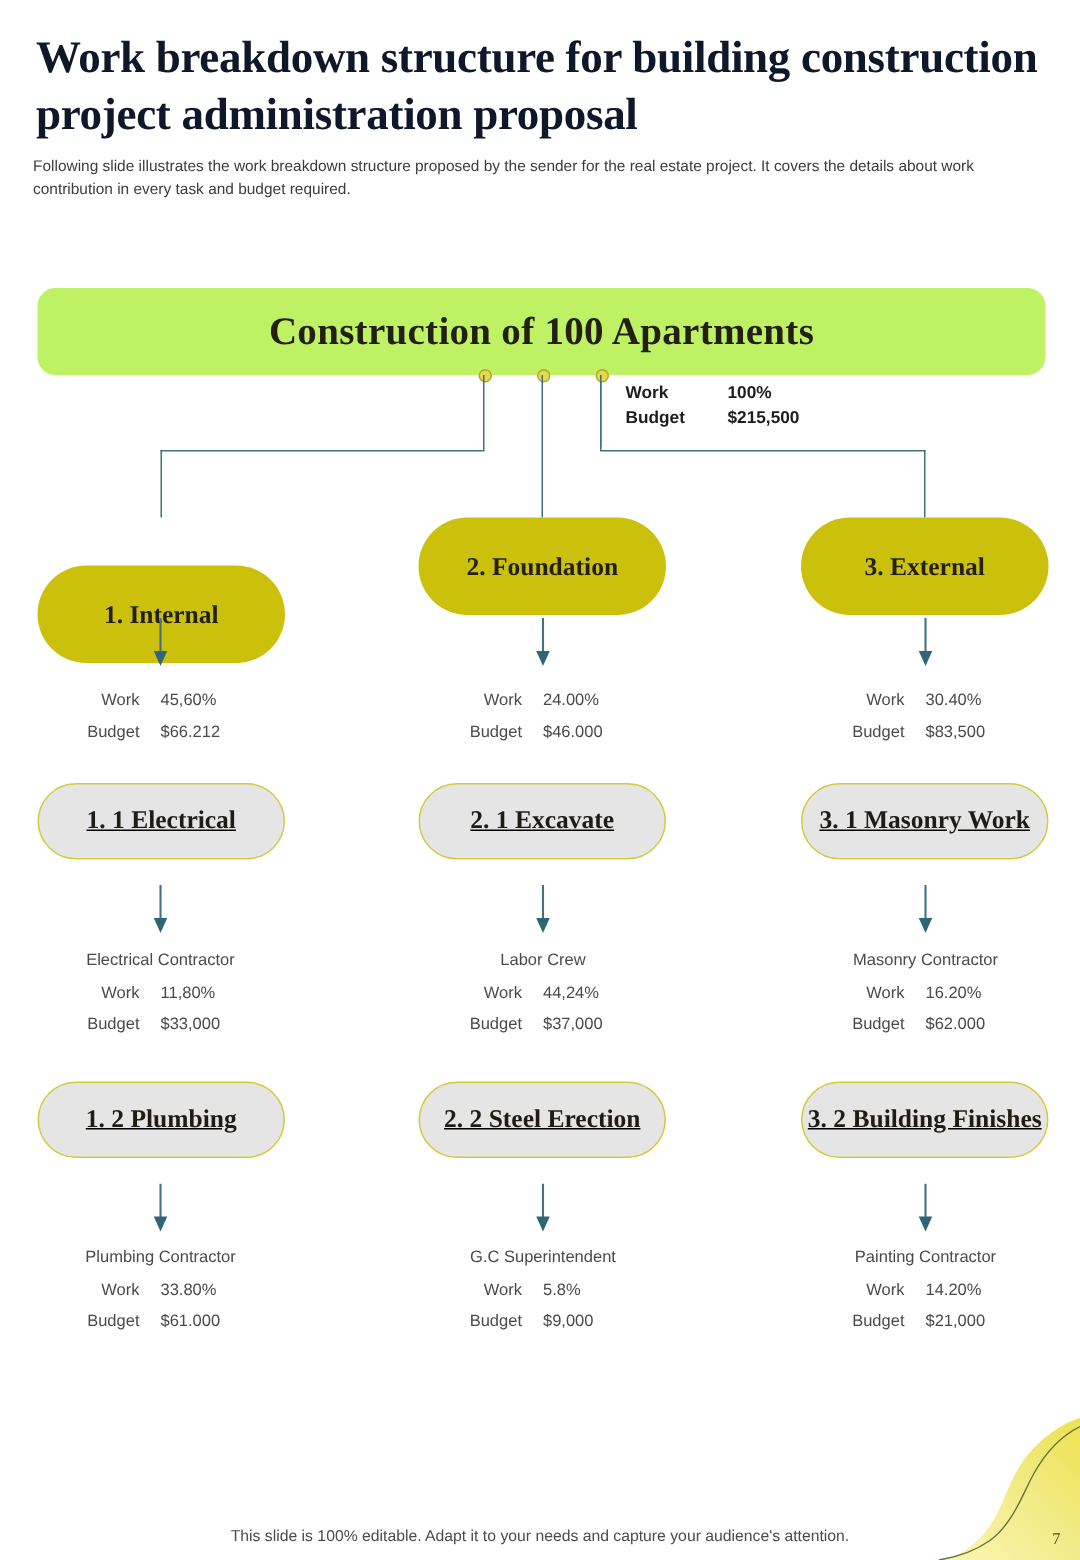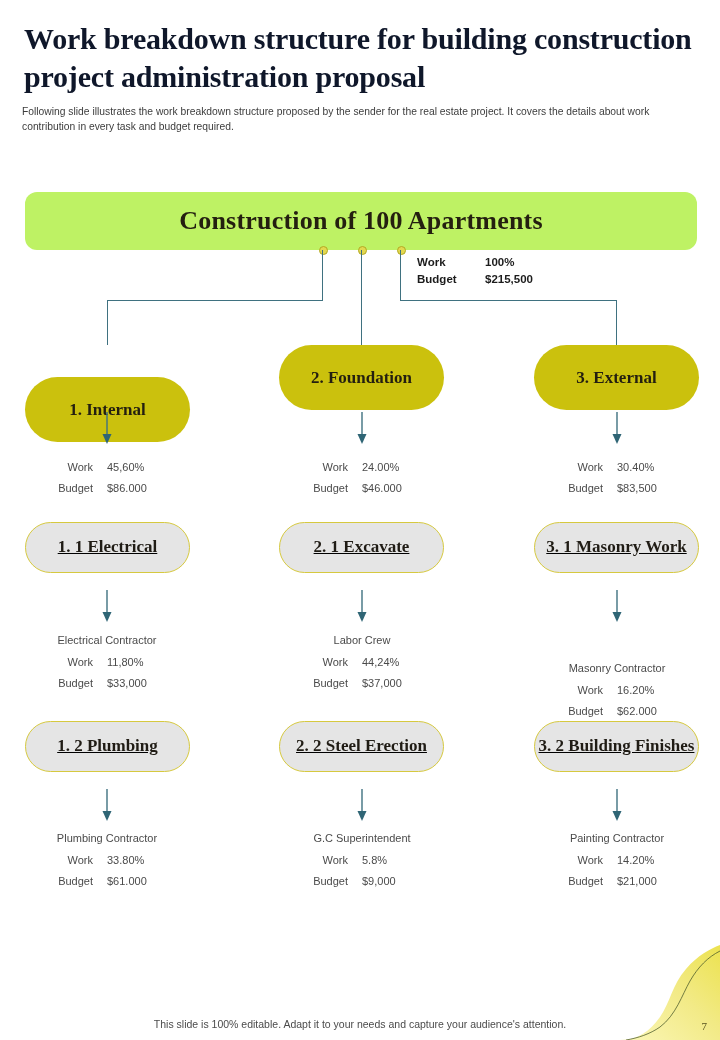--- a/index.html
+++ b/index.html
@@ -154,7 +154,7 @@
     </div>
     <div class="srow">
       <span class="sk">Budget</span>
-      <span class="sv">$86.000</span>
+      <span class="sv">$66.212</span>
     </div>
   </div>
 

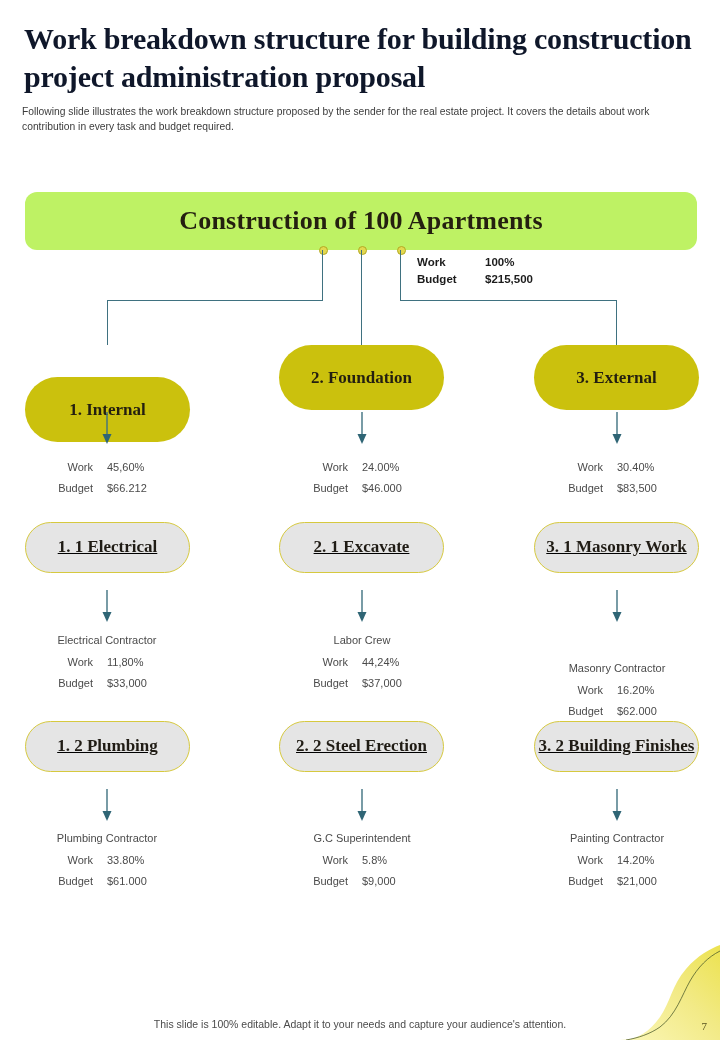--- a/index.html
+++ b/index.html
@@ -277,7 +277,7 @@
     <line x1="7" y1="0" x2="7" y2="24" stroke="#3f7180" stroke-width="1.4"></line>
     <polygon points="2.5,22 11.5,22 7,32" fill="#2f6575"></polygon>
   </svg>
-  <div class="stats" style="left:517px;top:634px;margin-top:28px;">
+  <div class="stats" style="left:517px;top:634px;">
     <div class="owner">Masonry Contractor</div>
     <div class="srow">
       <span class="sk">Work</span>

